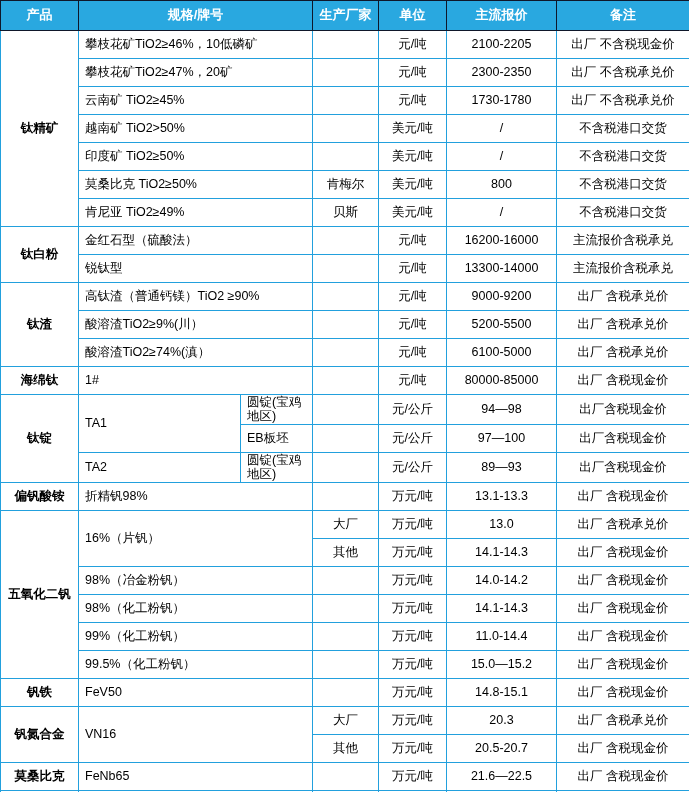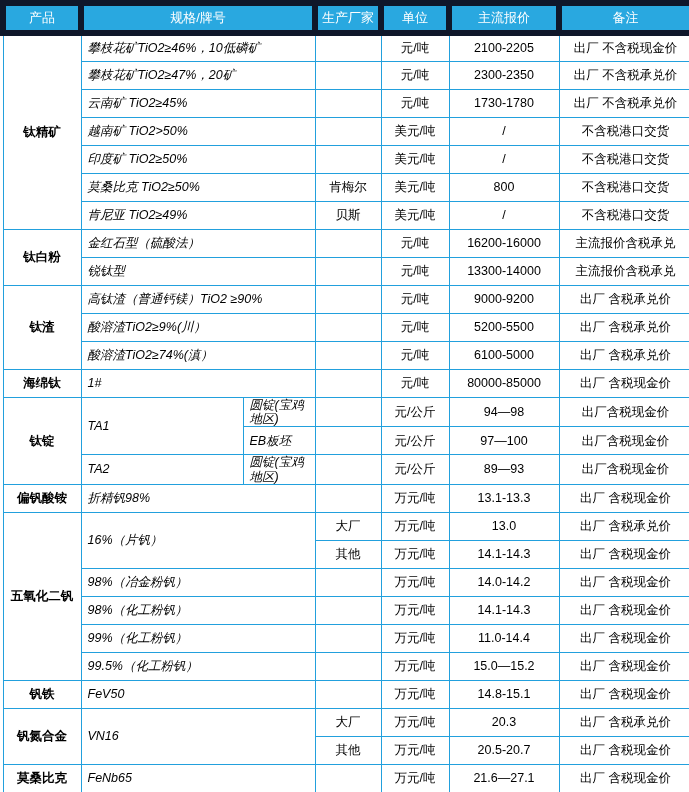--- a/index.html
+++ b/index.html
@@ -42,10 +42,10 @@
   #price-table thead th {
     background: #29a8e0;
     color: #ffffff;
-    font-weight: normal;
+    font-weight: bold;
     height: 30px;
     font-size: 13px;
-    border: 6px solid #0f172a;
+    border: 1px solid #0f172a;
   }
   #price-table td.left {
     text-align: left;

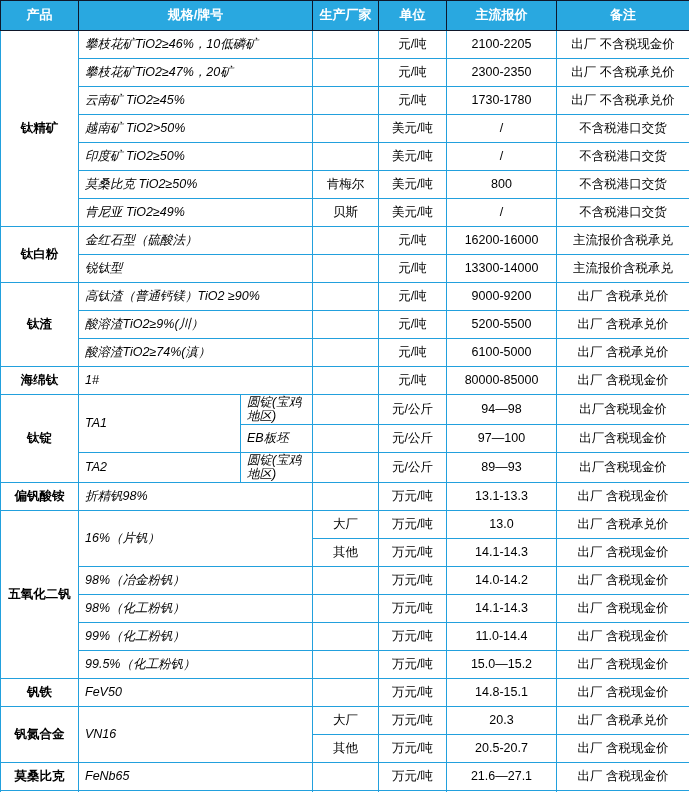--- a/index.html
+++ b/index.html
@@ -50,7 +50,6 @@
   #price-table td.left {
     text-align: left;
     padding-left: 6px;
-    font-style: italic;
   }
   #price-table td.prod {
     font-weight: bold;

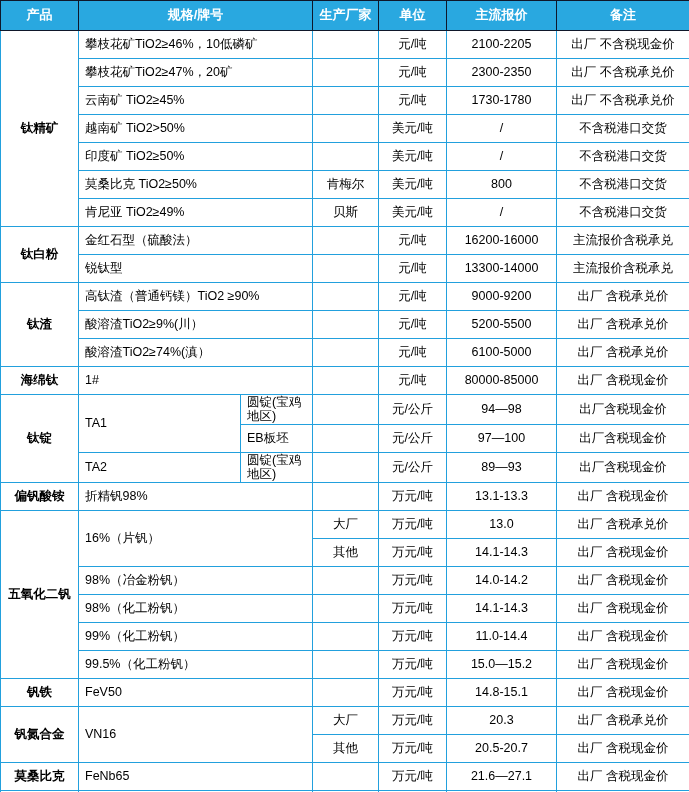--- a/index.html
+++ b/index.html
@@ -275,7 +275,7 @@
         <td class="left" colspan="2">FeNb65</td>
         <td></td>
         <td>万元/吨</td>
-        <td>21.6—27.1</td>
+        <td>21.6—22.5</td>
         <td>出厂 含税现金价</td>
       </tr>
       <tr>

